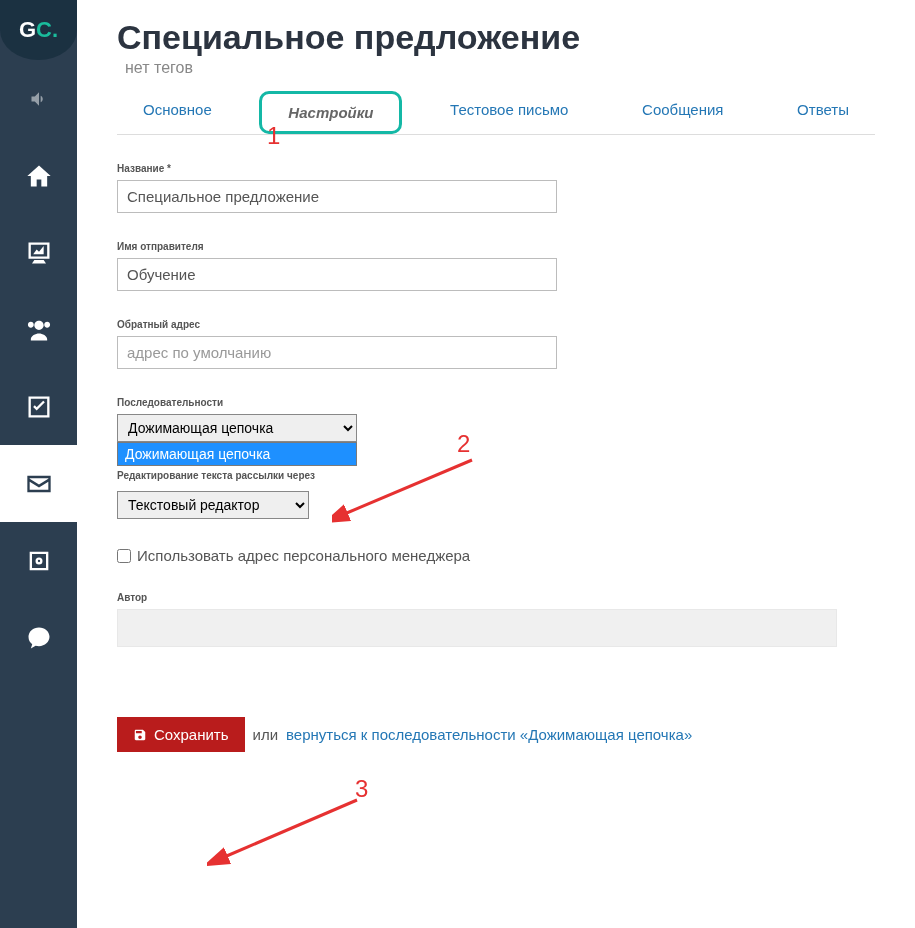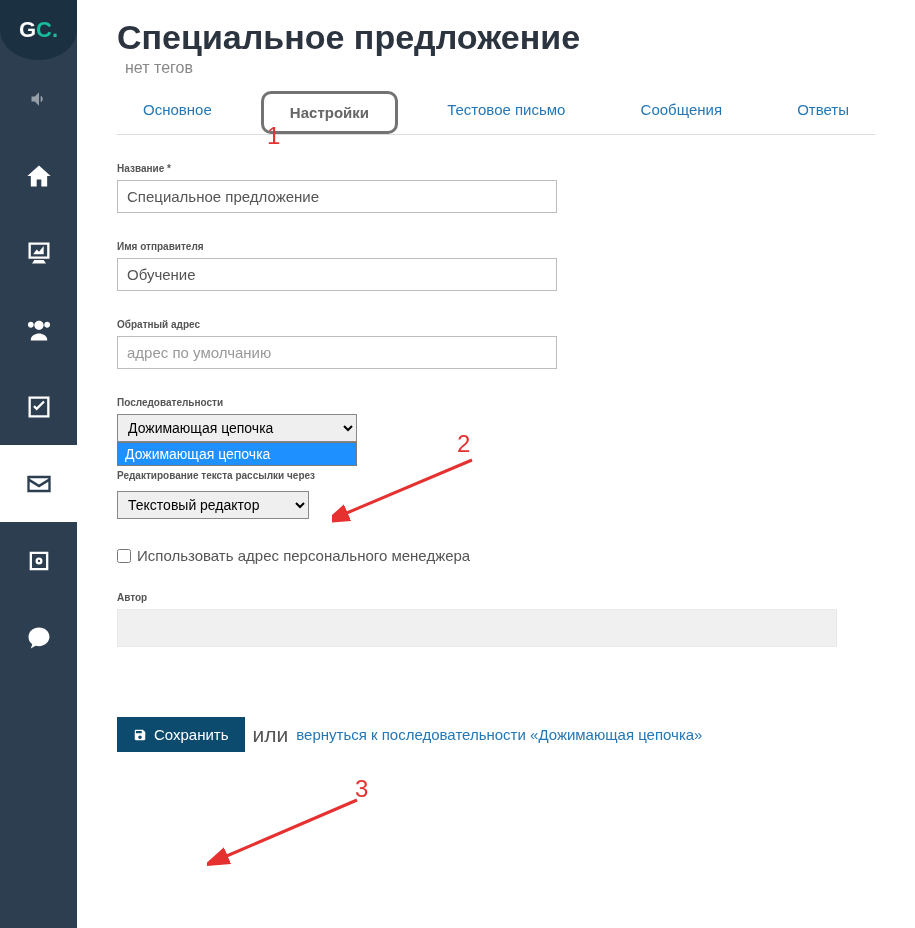--- a/index.html
+++ b/index.html
@@ -18,7 +18,7 @@
 .tags-note { font-size: 16px; color: #888; margin: 0 0 14px 8px; }
 .tabs { display: flex; gap: 0; border-bottom: 1px solid #ddd; margin-bottom: 28px; position: relative; justify-content: space-between; }
 .tab { padding: 10px 26px; color: #2477b5; cursor: pointer; font-size: 15px; }
-.tab.highlighted { border: 3px solid #737373; border-radius: 10px; color: #666; font-weight: 600; }
+.tab.highlighted { border: 3px solid #14b8a6; border-radius: 10px; color: #666; font-weight: 600; font-style: italic; }
 .form-group { margin-bottom: 28px; }
 .label { font-size: 10px; font-weight: 700; color: #555; margin-bottom: 6px; display: block; }
 .text-input { width: 440px; padding: 7px 9px; border: 1px solid #bcbcbc; font-size: 15px; color: #555; }

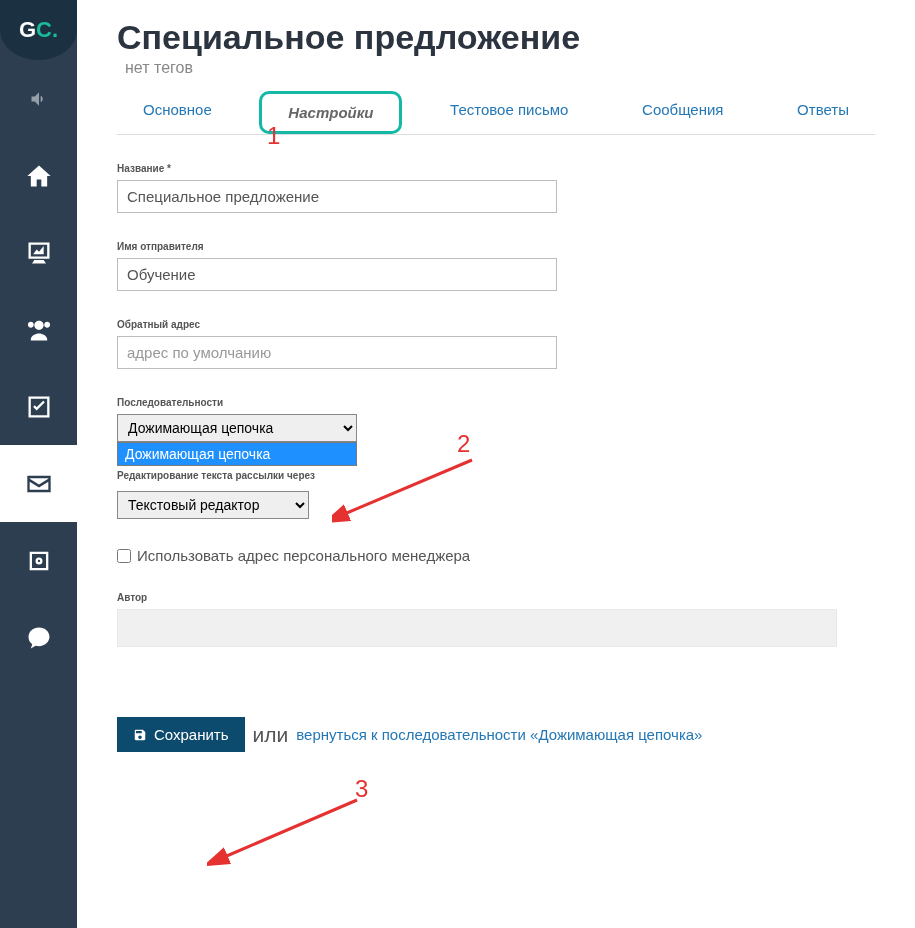--- a/index.html
+++ b/index.html
@@ -33,7 +33,7 @@
 .checkbox-row input { width: 14px; height: 14px; }
 .author-box { width: 100%; max-width: 720px; height: 38px; background: #f0f0f0; border: 1px solid #e8e8e8; }
 .save-row { display: flex; align-items: center; gap: 8px; margin-top: 70px; }
-.btn-save { background: #0c4a6e; color: #fff; border: none; padding: 9px 16px; font-size: 15px; cursor: pointer; display: flex; align-items: center; gap: 7px; }
+.btn-save { background: #b91c1c; color: #fff; border: none; padding: 9px 16px; font-size: 15px; cursor: pointer; display: flex; align-items: center; gap: 7px; }
 .btn-save svg { width: 14px; height: 14px; fill: #fff; }
 .or-text { color: #555; font-size: 21px; }
 .back-link { color: #2477b5; font-size: 15px; text-decoration: none; cursor: pointer; }

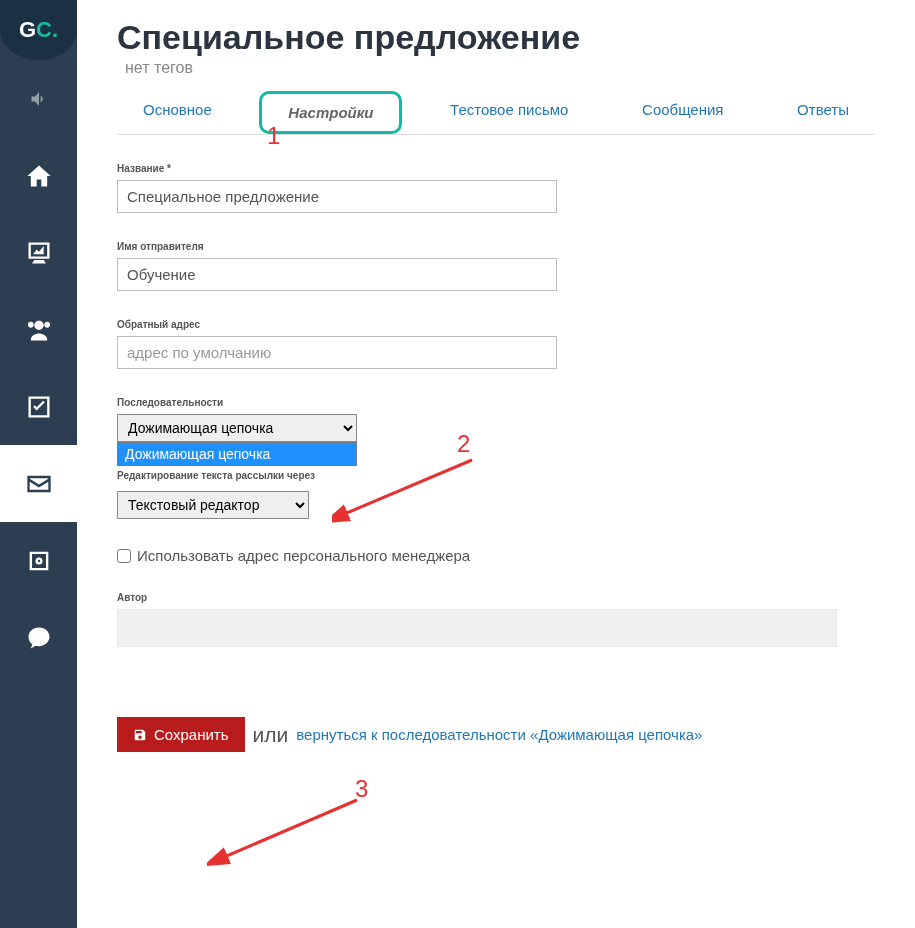--- a/index.html
+++ b/index.html
@@ -35,7 +35,7 @@
 .save-row { display: flex; align-items: center; gap: 8px; margin-top: 70px; }
 .btn-save { background: #b91c1c; color: #fff; border: none; padding: 9px 16px; font-size: 15px; cursor: pointer; display: flex; align-items: center; gap: 7px; }
 .btn-save svg { width: 14px; height: 14px; fill: #fff; }
-.or-text { color: #555; font-size: 21px; }
+.or-text { color: #555; font-size: 15px; }
 .back-link { color: #2477b5; font-size: 15px; text-decoration: none; cursor: pointer; }
 .anno-num { position: absolute; color: #e63131; font-size: 24px; font-weight: 500; pointer-events: none; }
 .arrow-svg { position: absolute; pointer-events: none; }

